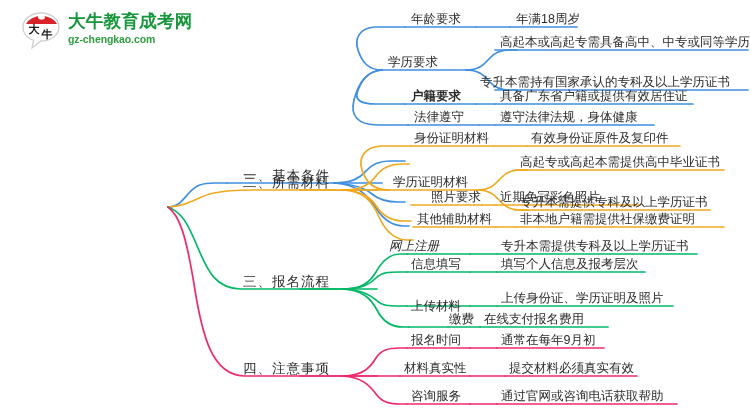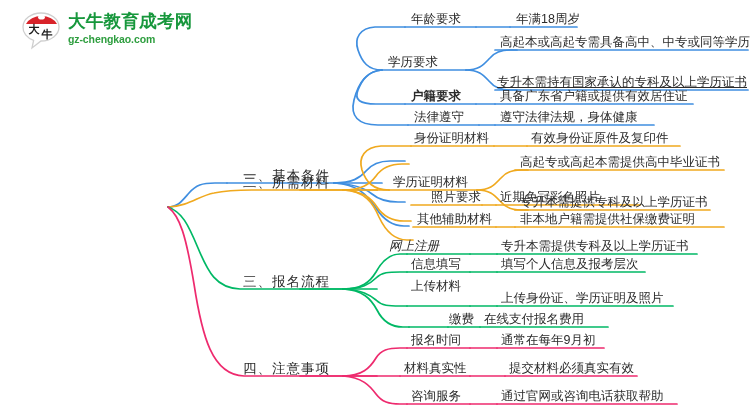--- a/index.html
+++ b/index.html
@@ -219,7 +219,7 @@
 
   <div class="node lvl3" style="left:516px; top:13px;">年满18周岁</div>
   <div class="node lvl3" style="left:500px; top:36px;">高起本或高起专需具备高中、中专或同等学历</div>
-  <div class="node lvl3" style="left:497px; top:76px;text-decoration:underline;">专升本需持有国家承认的专科及以上学历证书</div>
+  <div class="node lvl3" style="left:480px; top:76px;">专升本需持有国家承认的专科及以上学历证书</div>
   <div class="node lvl3" style="left:500px; top:90px;">具备广东省户籍或提供有效居住证</div>
   <div class="node lvl3" style="left:500px; top:111px;">遵守法律法规，身体健康</div>
 

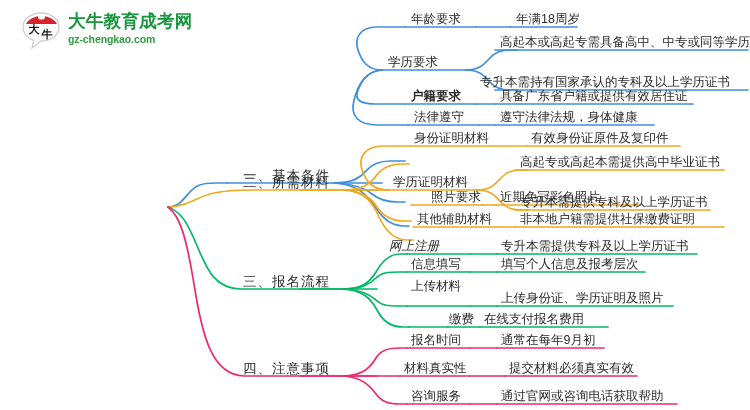--- a/index.html
+++ b/index.html
@@ -240,7 +240,7 @@
 
   <div class="node lvl2" style="left:389px; top:240px;font-style:italic;">网上注册</div>
   <div class="node lvl2" style="left:411px; top:258px;">信息填写</div>
-  <div class="node lvl2" style="left:411px; top:280px;">上传材料</div>
+  <div class="node lvl2" style="left:411px; top:300px;">上传材料</div>
   <div class="node lvl2" style="left:413px; top:313px;margin-left:36px;">缴费</div>
 
   <div class="node lvl3" style="left:501px; top:240px;">专升本需提供专科及以上学历证书</div>

